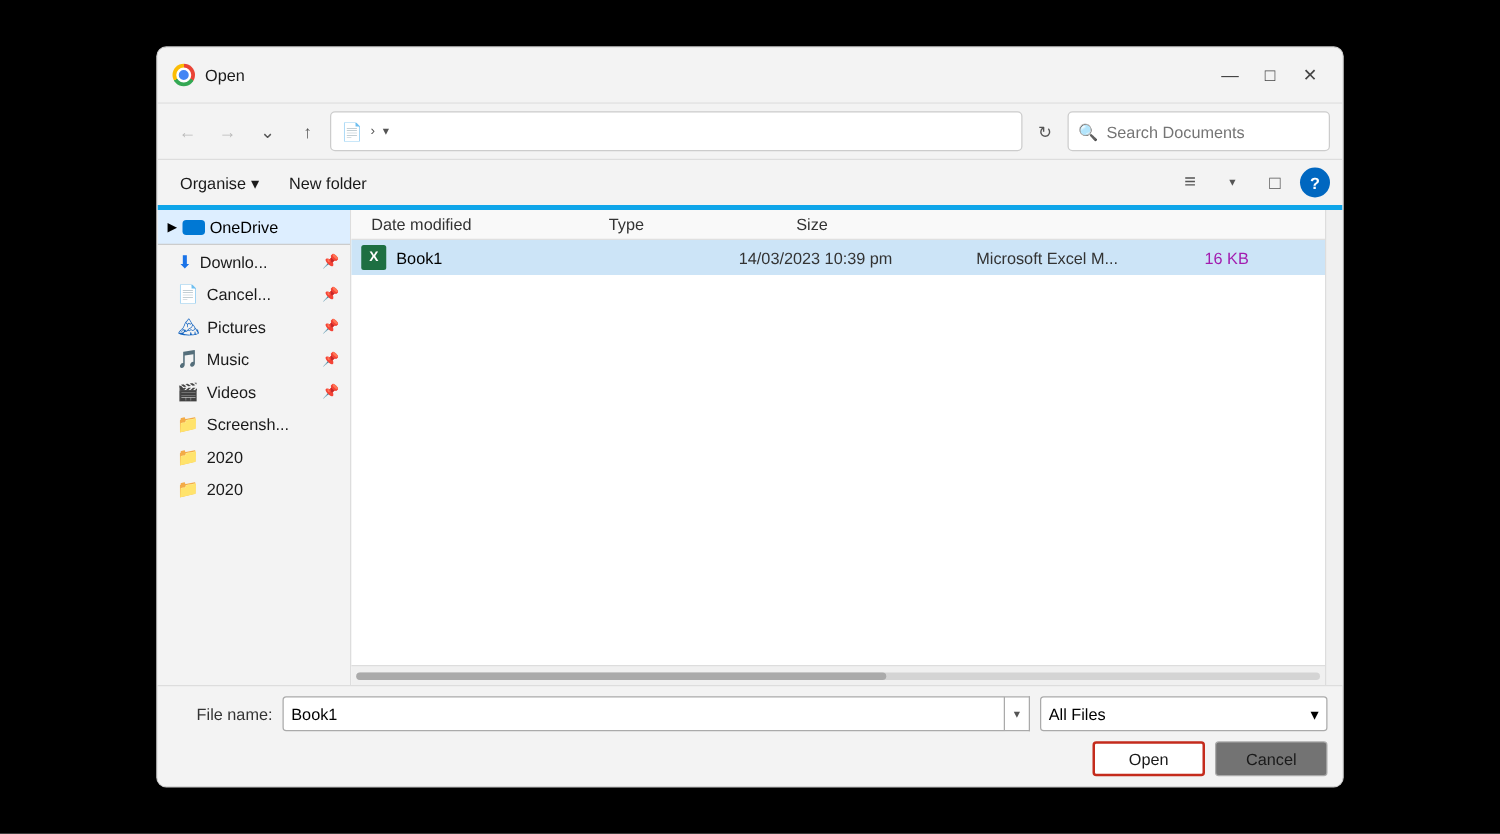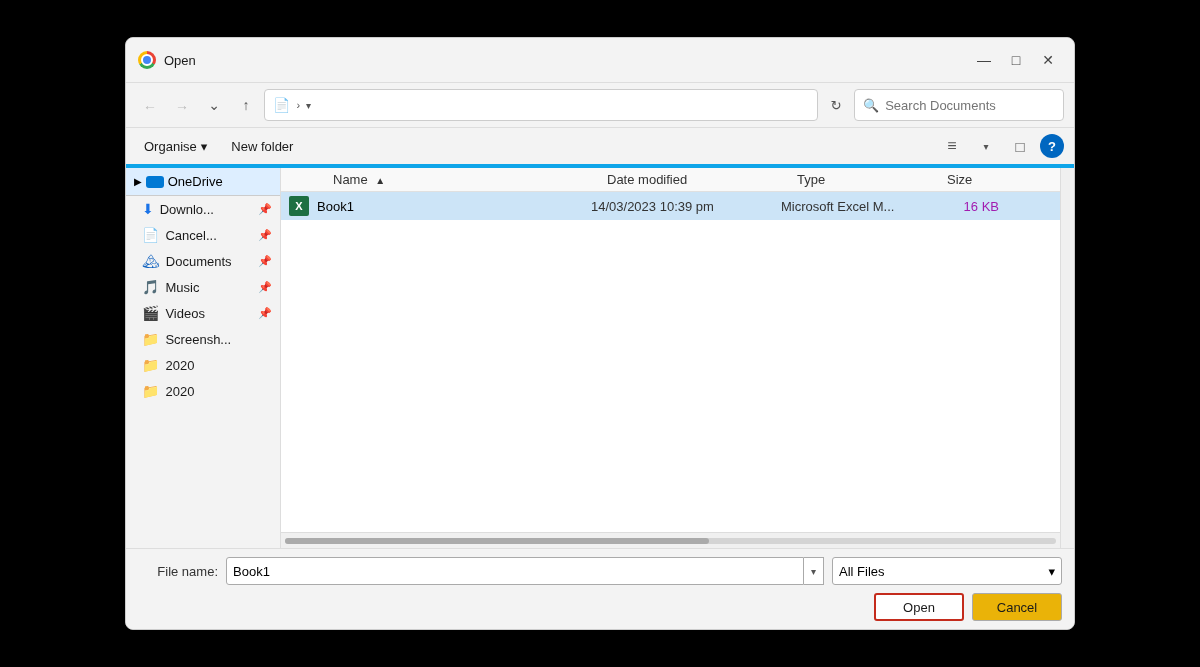--- a/index.html
+++ b/index.html
@@ -494,10 +494,6 @@
 
         <div class="file-list-header">
           <div style="width:16px;"></div>
-          <div class="col-name">
-            <span>Name</span>
-            <span class="col-sort-arrow">▲</span>
-          </div>
           <div class="col-date">
             <span>Date modified</span>
           </div>

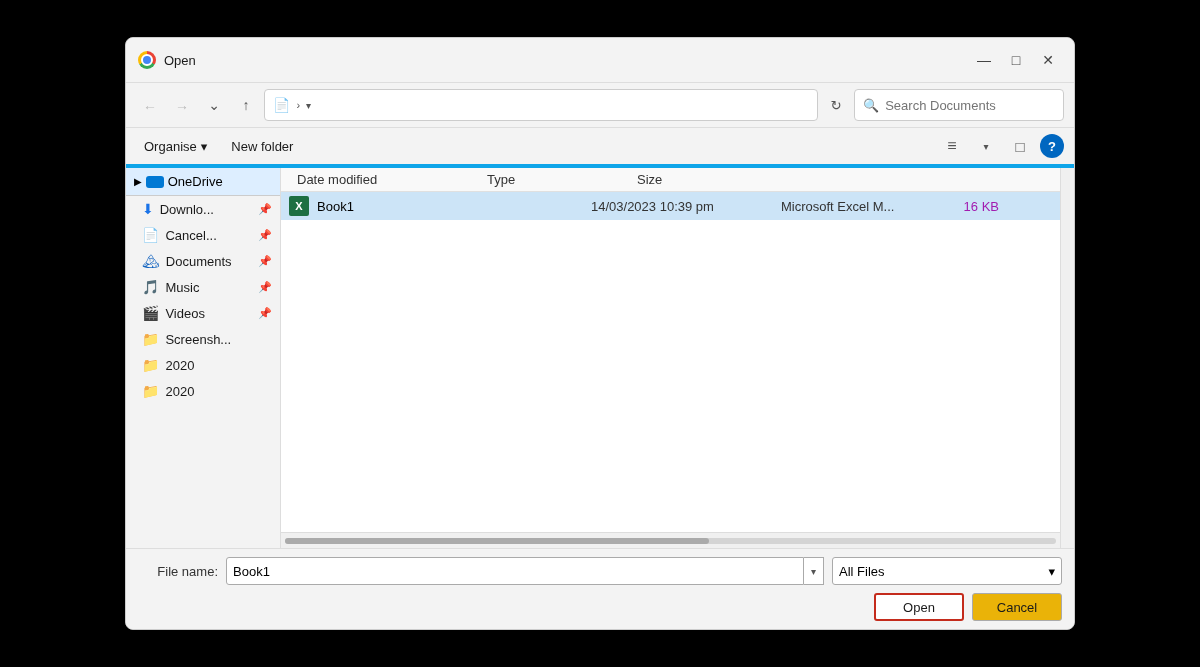--- a/index.html
+++ b/index.html
@@ -462,7 +462,7 @@
       </div>
       <div class="sidebar-item">
         <span style="color:#1565c0;font-size:14px;">🏔</span>
-        <span>Documents</span>
+        <span>Pictures</span>
         <span class="pin">📌</span>
       </div>
       <div class="sidebar-item">

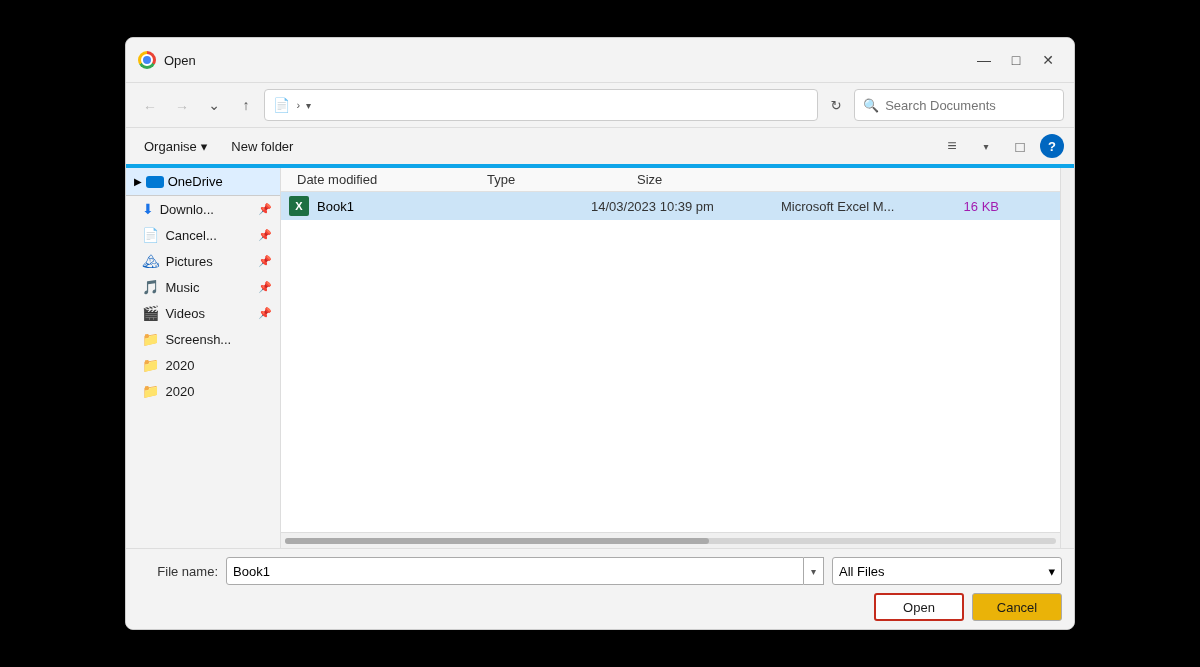--- a/index.html
+++ b/index.html
@@ -383,7 +383,7 @@
     .btn-cancel {
       width: 90px;
       height: 28px;
-      background: #eab308;
+      background: #737373;
       border: 1px solid #aaa;
       border-radius: 3px;
       cursor: pointer;

